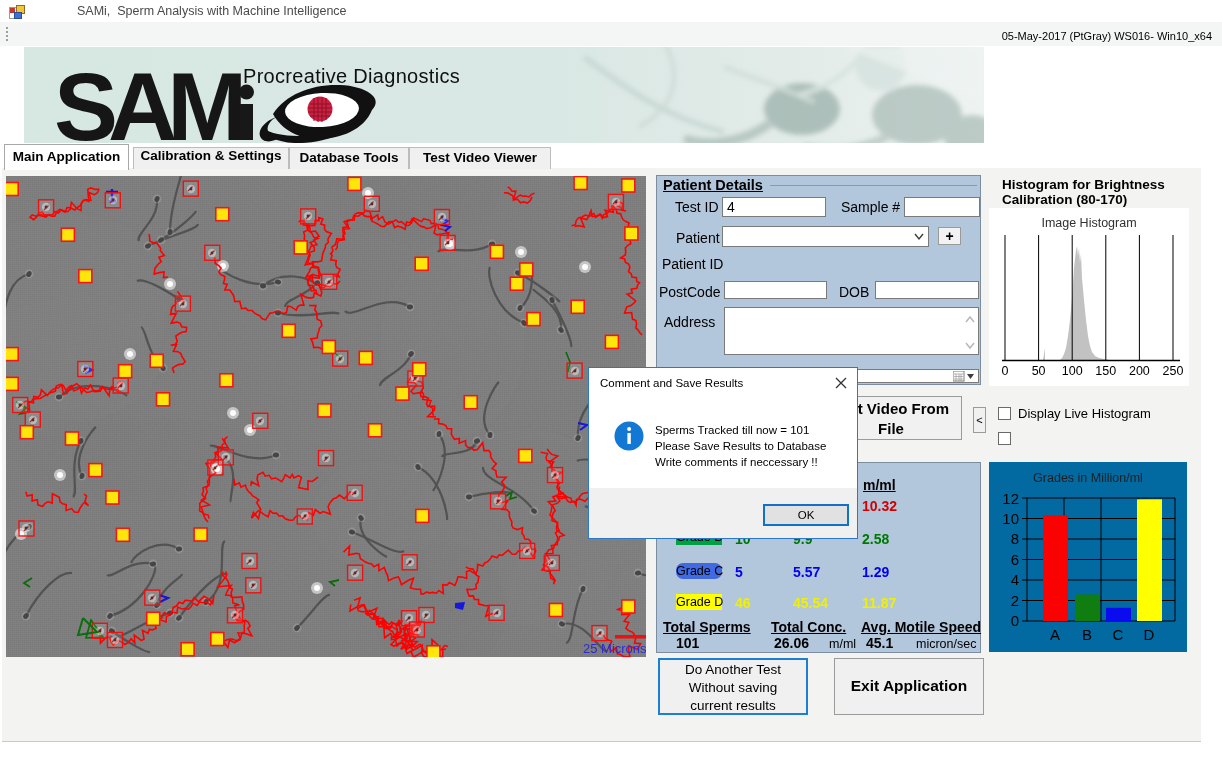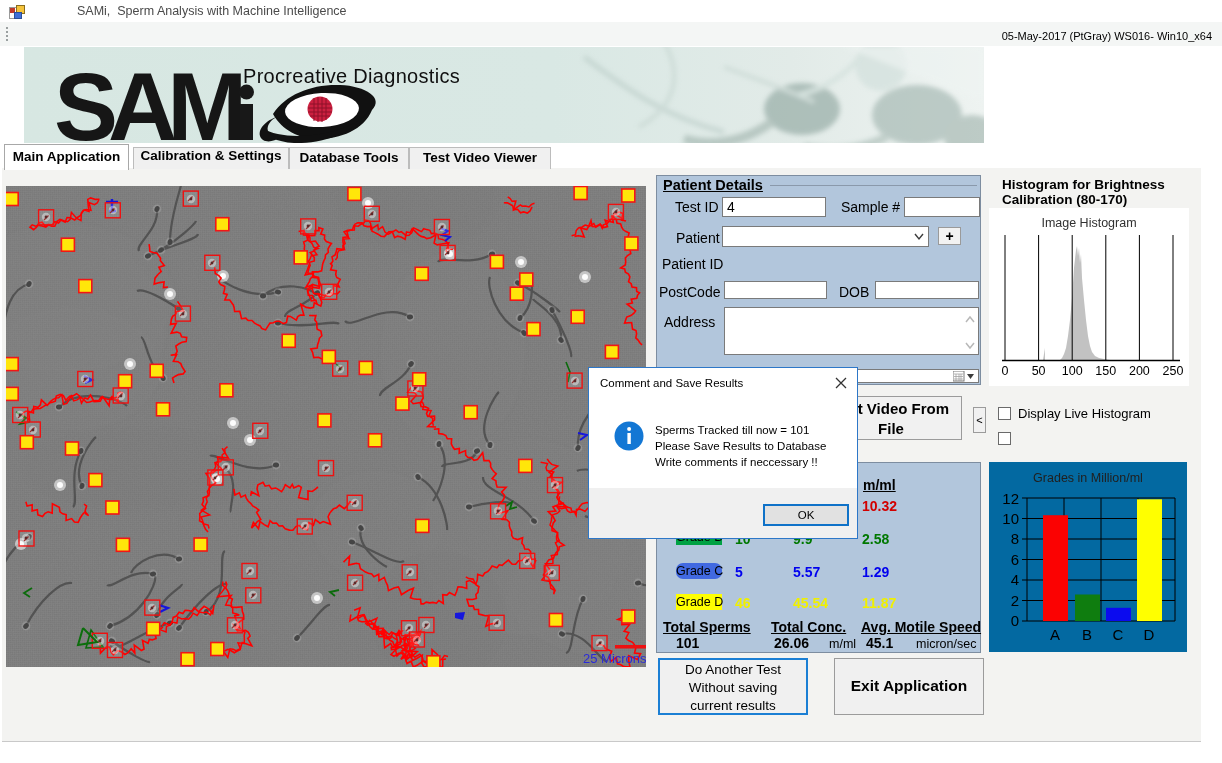--- a/index.html
+++ b/index.html
@@ -90,7 +90,7 @@
   <div class="abs" style="left:409px;top:147px;width:142px;height:22px;background:#f0f0f0;border:1px solid #bcbcbc;border-bottom:none;font-weight:bold;font-size:13.5px;text-align:center;padding-top:2px;">Test Video Viewer</div>
   <div class="abs" style="left:4px;top:144px;width:125px;height:26px;background:#ffffff;border:1px solid #a8a8a8;border-bottom:none;font-weight:bold;font-size:13.5px;text-align:center;padding-top:4px;">Main Application</div>
 
-  <div class="abs" style="left:6px;top:186px;width:640px;height:349px;"><svg width="640" height="481" viewBox="0 0 640 481">
+  <div class="abs" style="left:6px;top:176px;width:640px;height:349px;"><svg width="640" height="481" viewBox="0 0 640 481">
         <defs>
           <filter id="ns" x="0" y="0" width="100%" height="100%">
             <feTurbulence type="fractalNoise" baseFrequency="0.8" numOctaves="2" seed="7" stitchTiles="stitch"></feTurbulence>

